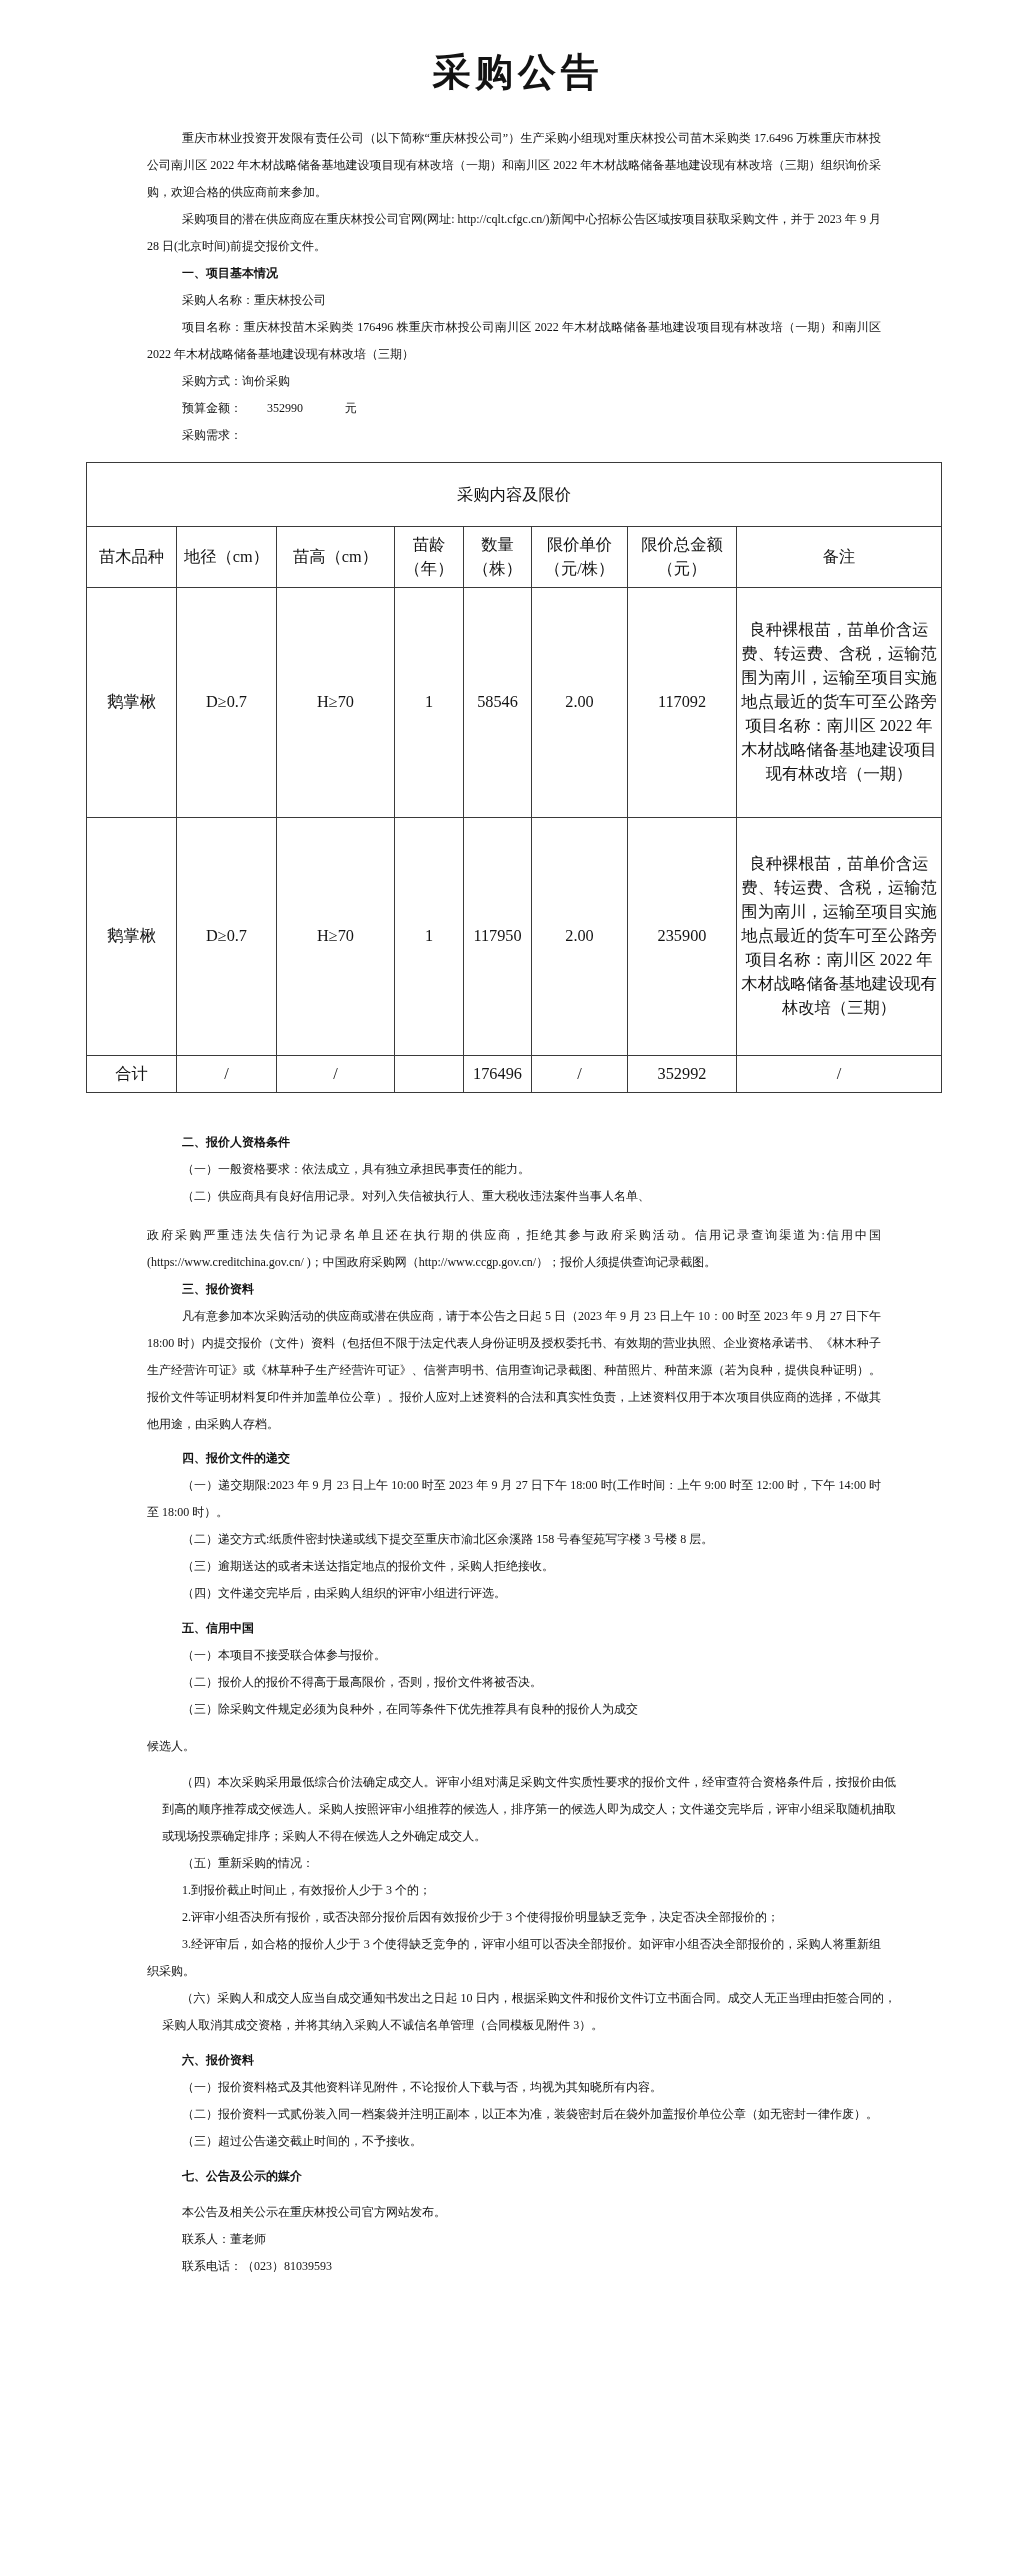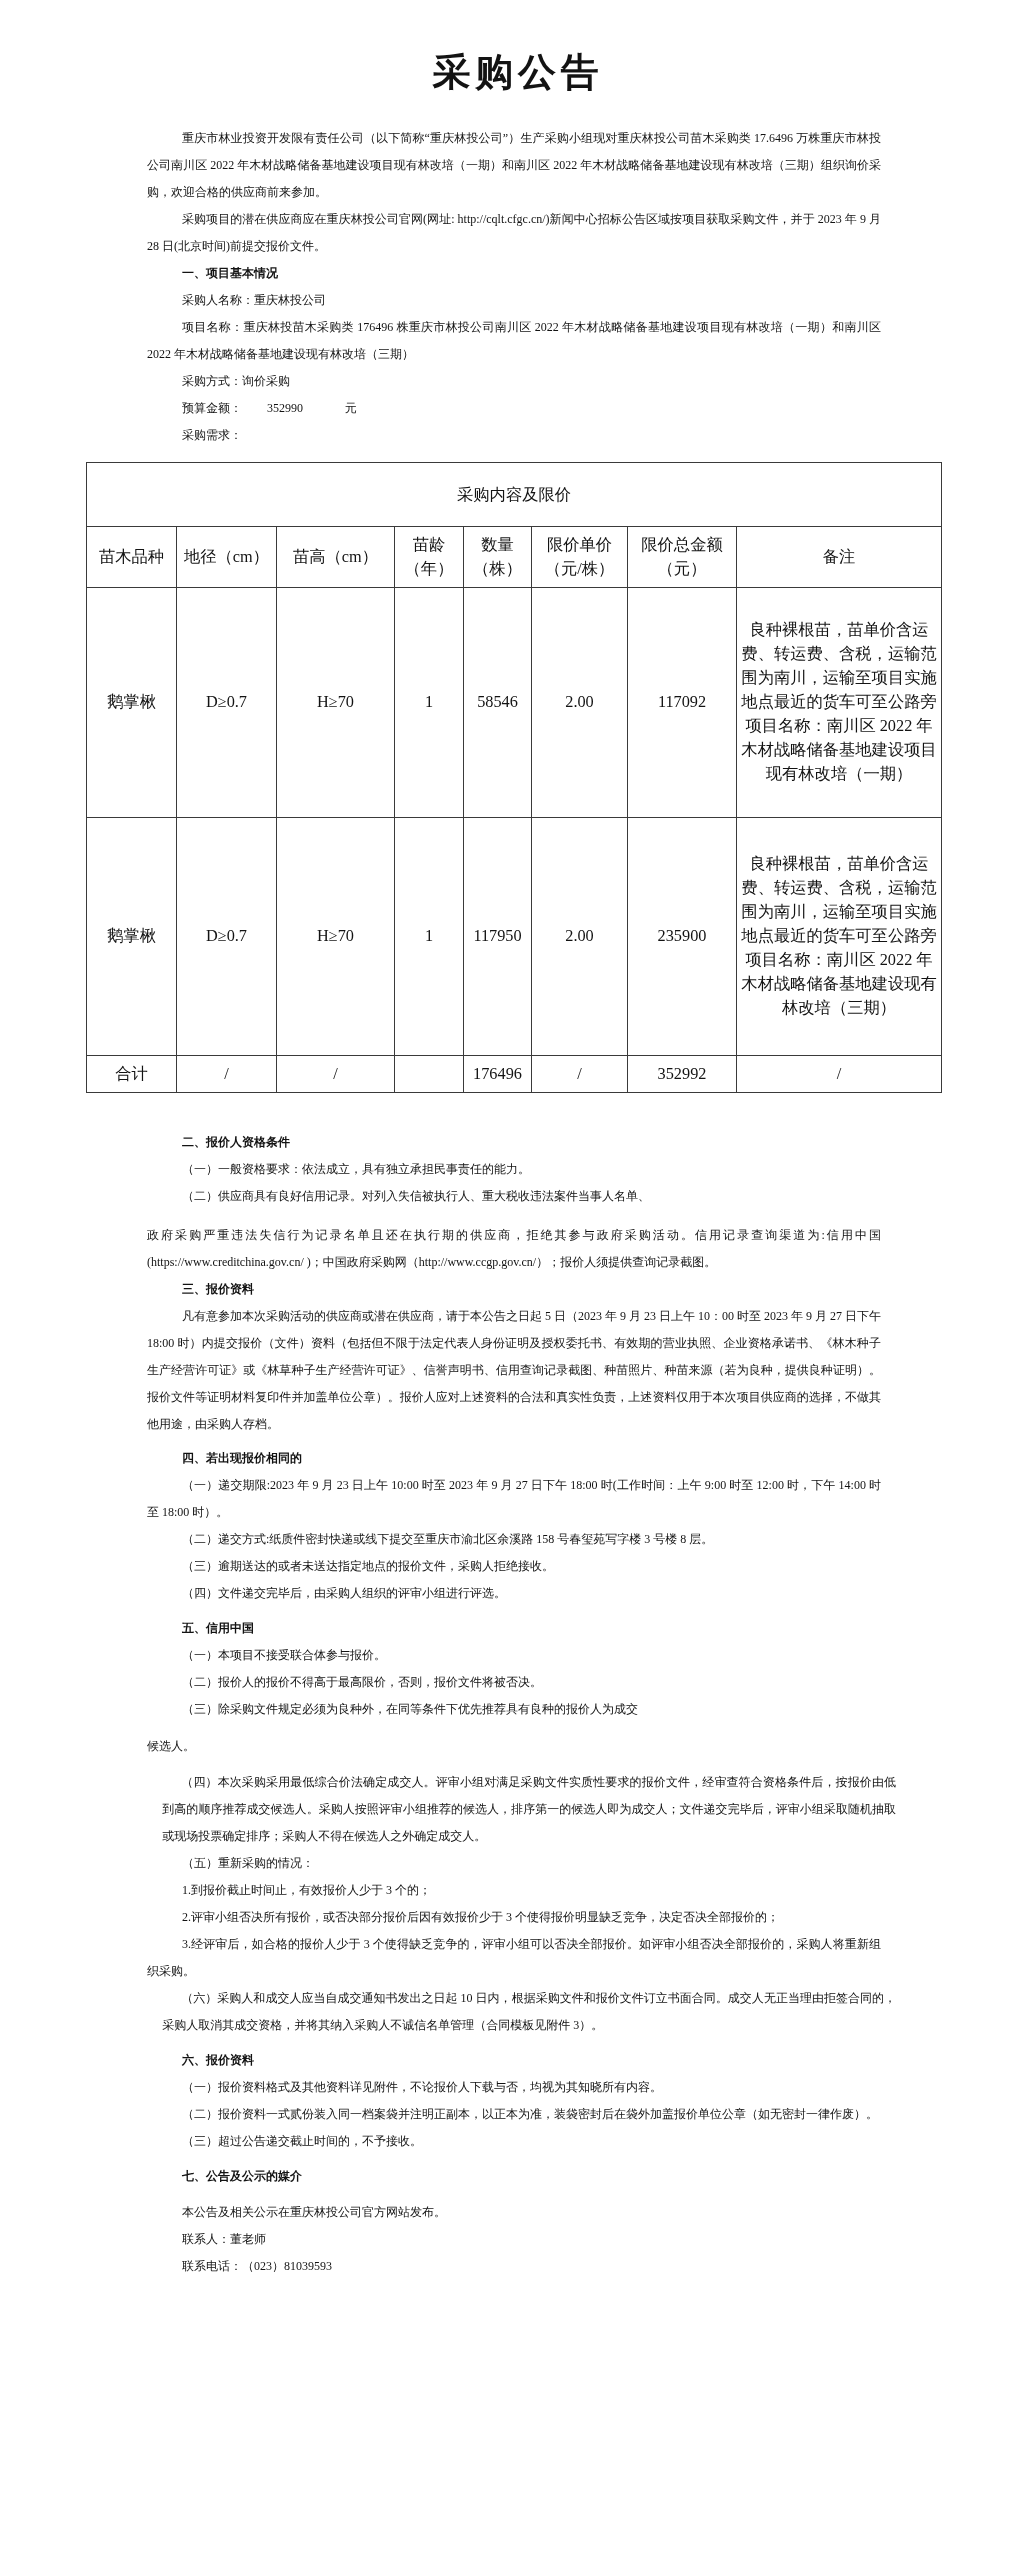--- a/index.html
+++ b/index.html
@@ -134,7 +134,7 @@
   <p class="para indent heading">三、报价资料</p>
   <p class="para indent">凡有意参加本次采购活动的供应商或潜在供应商，请于本公告之日起 5 日（2023 年 9 月 23 日上午 10：00 时至 2023 年 9 月 27 日下午 18:00 时）内提交报价（文件）资料（包括但不限于法定代表人身份证明及授权委托书、有效期的营业执照、企业资格承诺书、《林木种子生产经营许可证》或《林草种子生产经营许可证》、信誉声明书、信用查询记录截图、种苗照片、种苗来源（若为良种，提供良种证明）。报价文件等证明材料复印件并加盖单位公章）。报价人应对上述资料的合法和真实性负责，上述资料仅用于本次项目供应商的选择，不做其他用途，由采购人存档。</p>
 
-  <p class="para indent heading hd-gap">四、若出现报价相同的</p>
+  <p class="para indent heading hd-gap">四、报价文件的递交</p>
   <p class="para indent">（一）递交期限:2023 年 9 月 23 日上午 10:00 时至 2023 年 9 月 27 日下午 18:00 时(工作时间：上午 9:00 时至 12:00 时，下午 14:00 时至 18:00 时）。</p>
   <p class="para indent">（二）递交方式:纸质件密封快递或线下提交至重庆市渝北区余溪路 158 号春玺苑写字楼 3 号楼 8 层。</p>
   <p class="para indent">（三）逾期送达的或者未送达指定地点的报价文件，采购人拒绝接收。</p>

